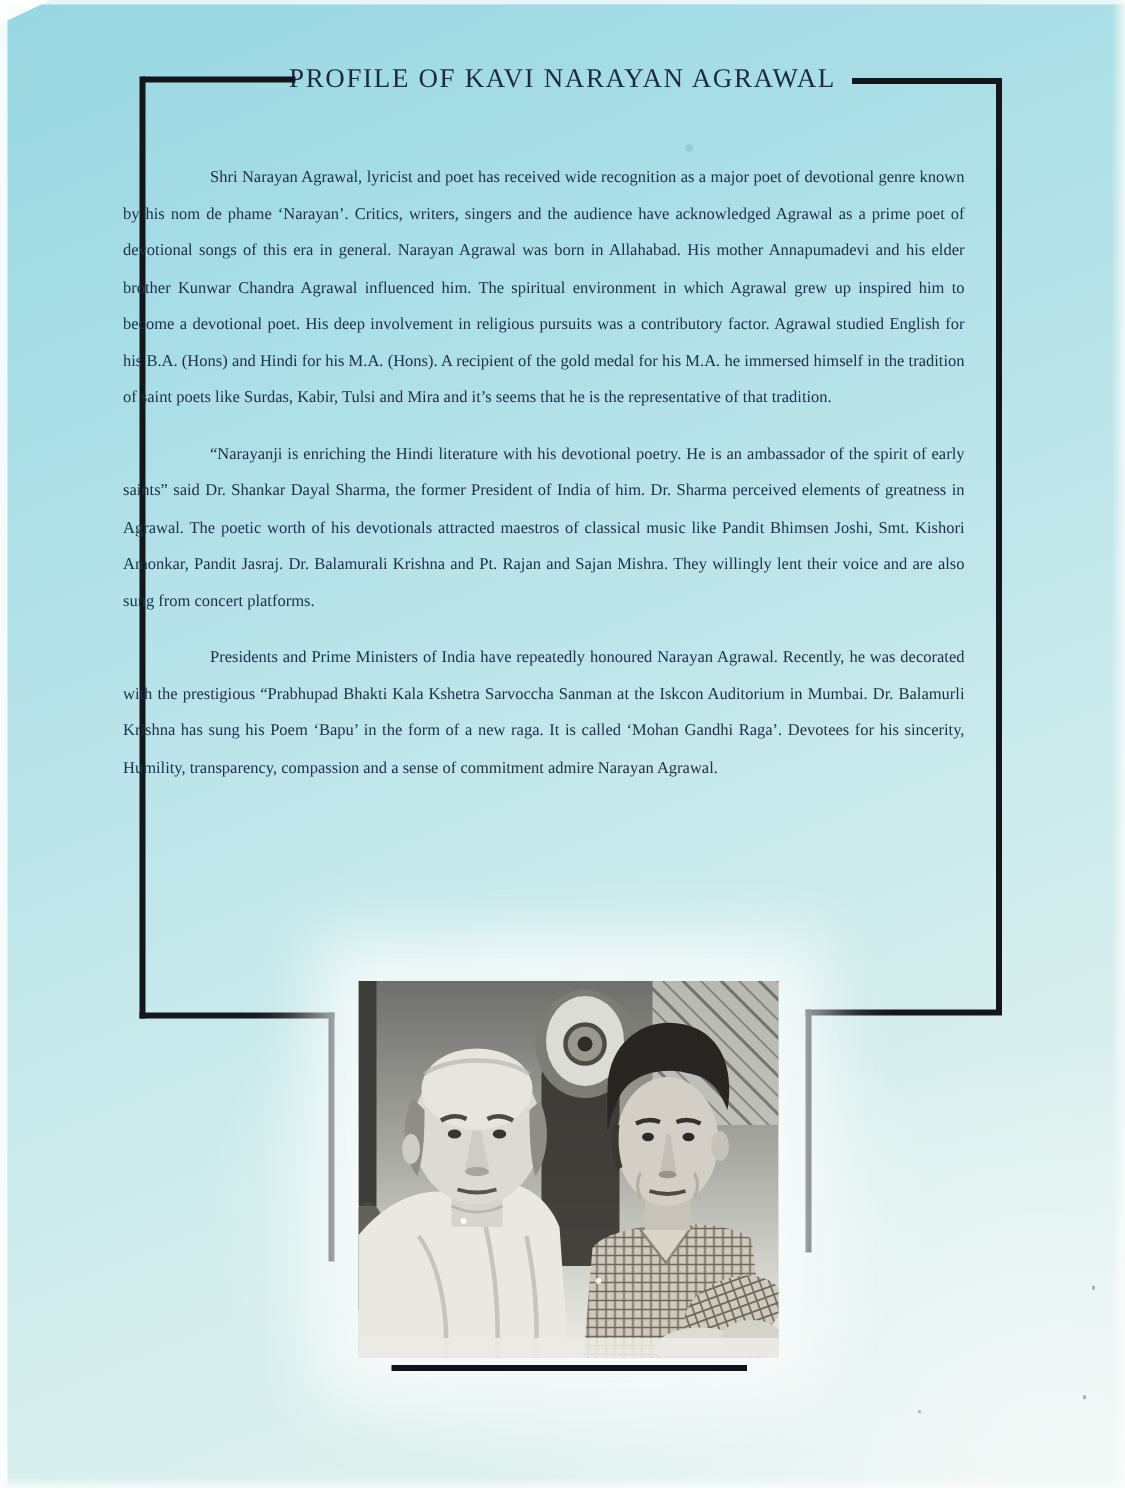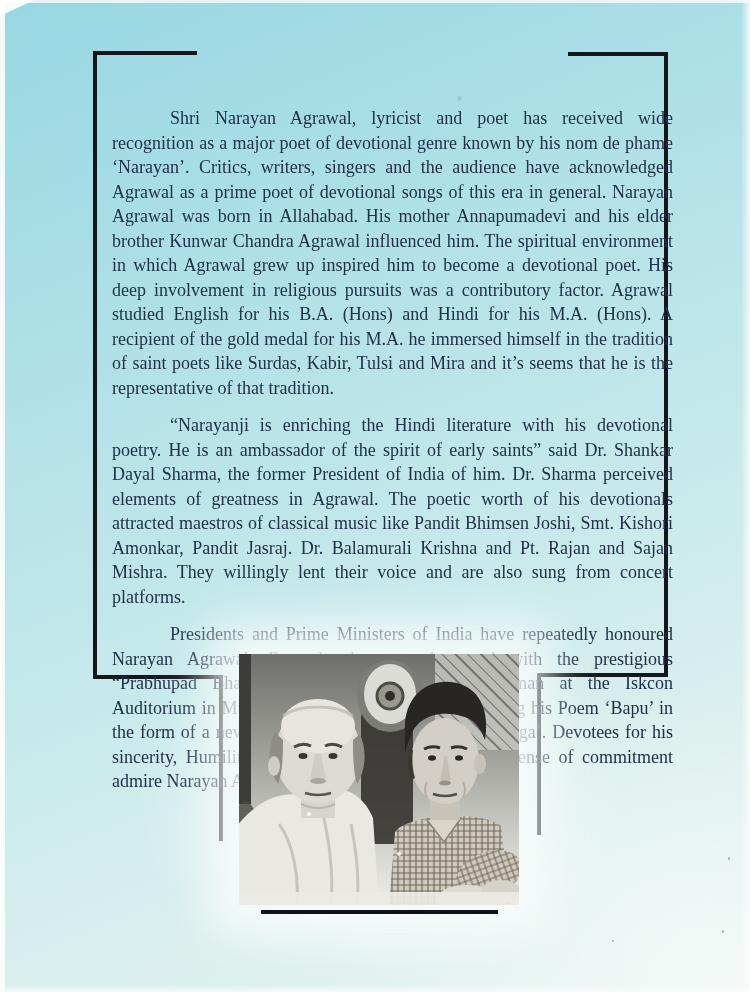--- a/index.html
+++ b/index.html
@@ -79,6 +79,7 @@
   <div class="speck" style="left:612px;top:940px;width:2px;height:2px;"></div>
   <div class="speck" style="left:457px;top:96px;width:5px;height:5px;opacity:.18;"></div>
 
+  <h1 class="page-title">PROFILE OF KAVI NARAYAN AGRAWAL</h1>
 
   <div class="rule title-rule-left"></div>
   <div class="rule title-rule-right"></div>

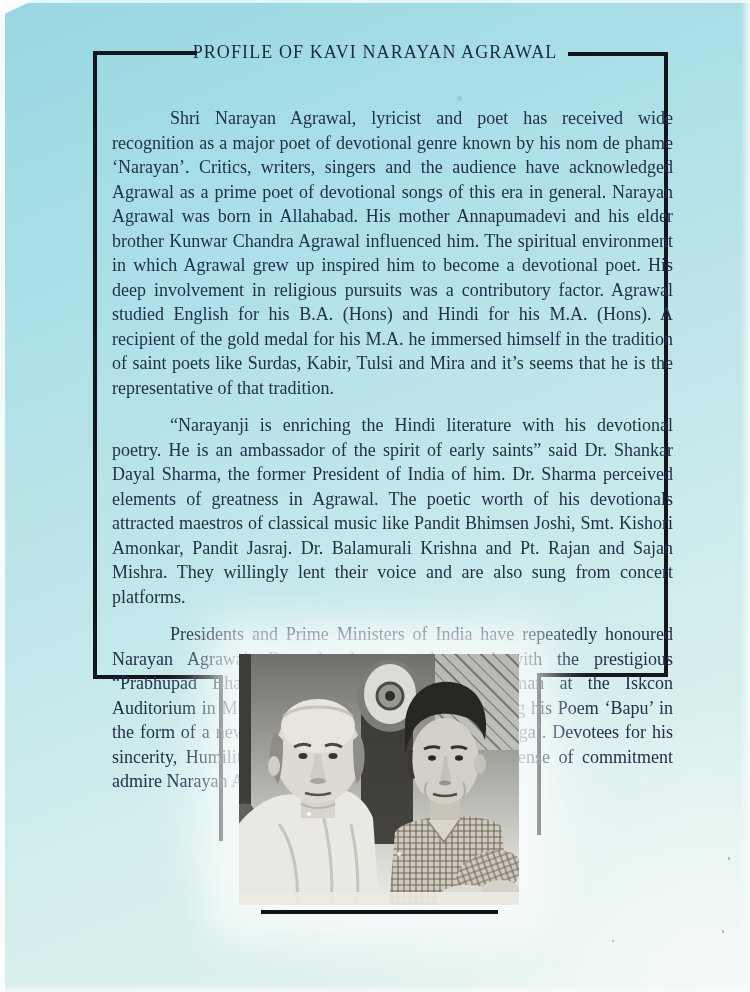--- a/index.html
+++ b/index.html
@@ -48,9 +48,9 @@
 
   
   .text-block{
-    position:absolute;left:112px;top:106px;width:561px;
+    position:absolute;left:82px;top:106px;width:561px;
     color:#22304a;
-    font-size:18px;line-height:24.5px;
+    font-size:11px;line-height:24.5px;
     text-align:justify;
   }
   .text-block p{margin:0 0 13px 0;text-indent:58px;}

